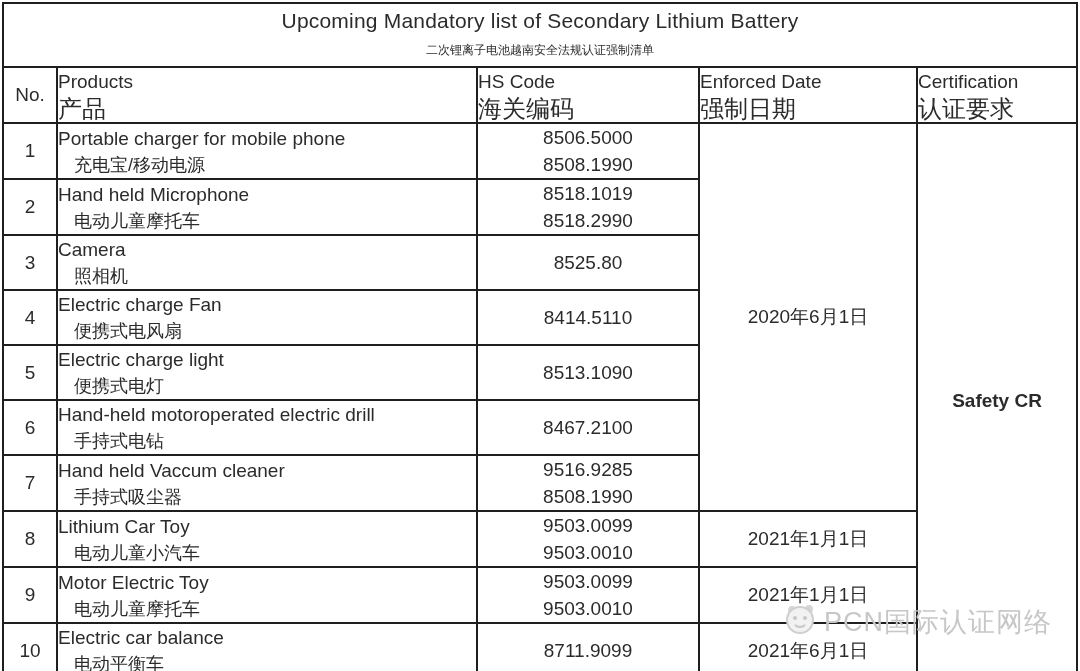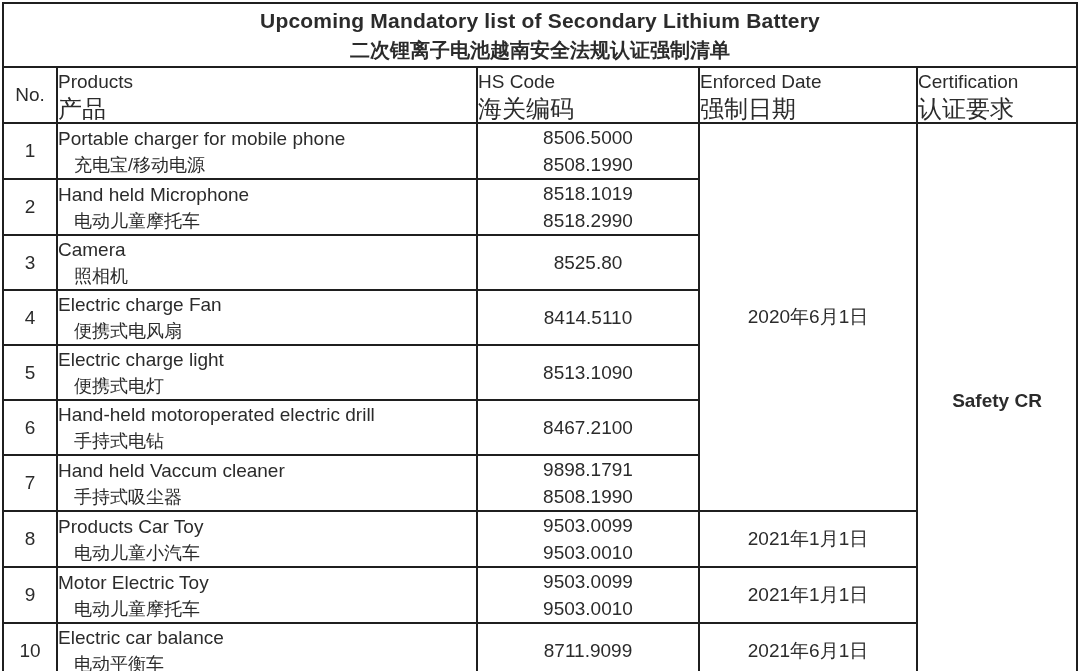--- a/index.html
+++ b/index.html
@@ -29,7 +29,7 @@
   col.w-cert{width:160px;}
 
   .title-cell{height:62px;text-align:center;}
-  .title-en{font-size:21px;font-weight:bold;line-height:30px;letter-spacing:0.2px;}
+  .title-en{font-size:21px;font-weight:normal;line-height:30px;letter-spacing:0.2px;}
   .title-zh{font-size:20px;font-weight:bold;line-height:28px;}
 
   .head-cell{height:54px;text-align:left;}

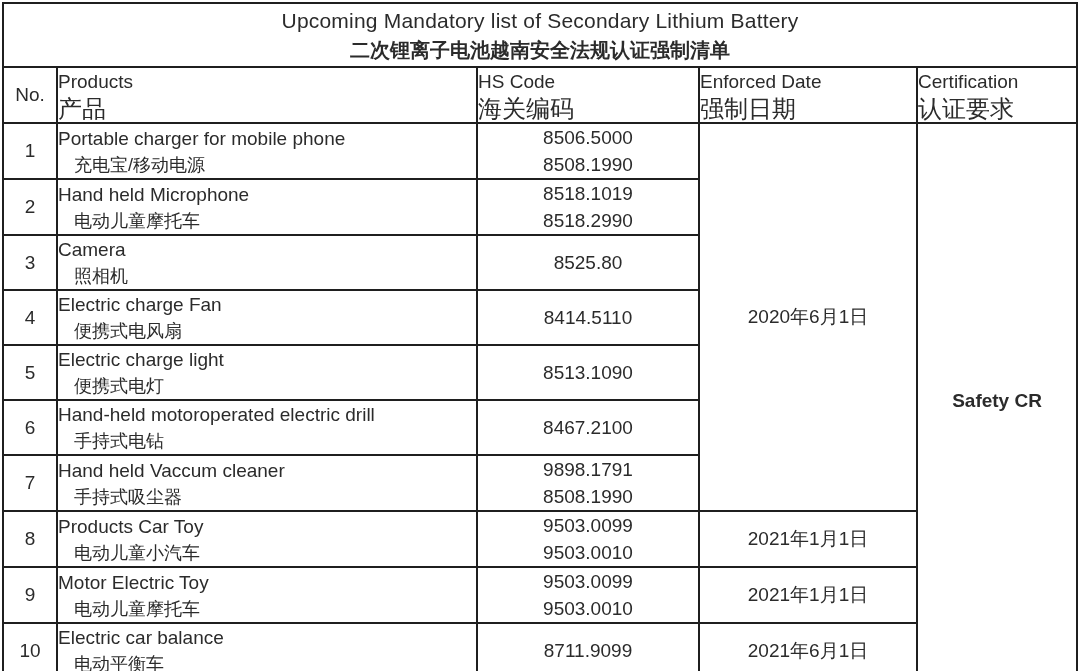--- a/index.html
+++ b/index.html
@@ -30,7 +30,7 @@
 
   .title-cell{height:62px;text-align:center;}
   .title-en{font-size:21px;font-weight:normal;line-height:30px;letter-spacing:0.2px;}
-  .title-zh{font-size:20px;font-weight:bold;line-height:28px;}
+  .title-zh{font-size:12px;font-weight:normal;line-height:28px;}
 
   .head-cell{height:54px;text-align:left;}
   .head-en{font-size:19px;line-height:28px;}

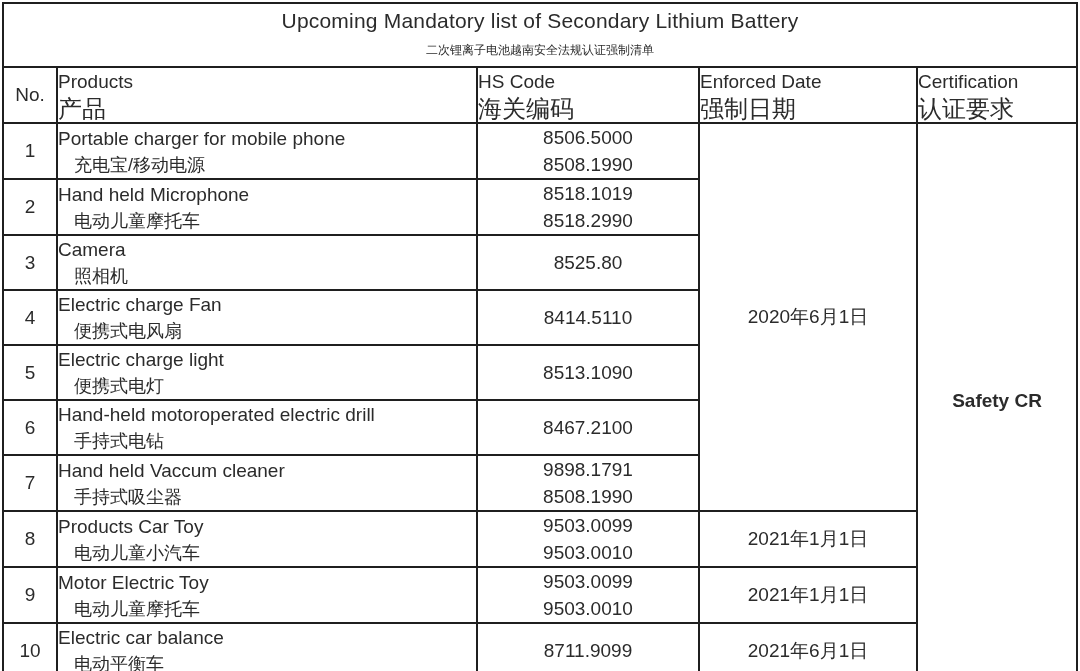--- a/index.html
+++ b/index.html
@@ -181,7 +181,7 @@
         <div class="zh">手持式吸尘器</div>
       </td>
       <td class="c-hs">
-        <div>9898.1791</div>
+        <div>9516.9285</div>
         <div>8508.1990</div>
       </td>
     </tr>

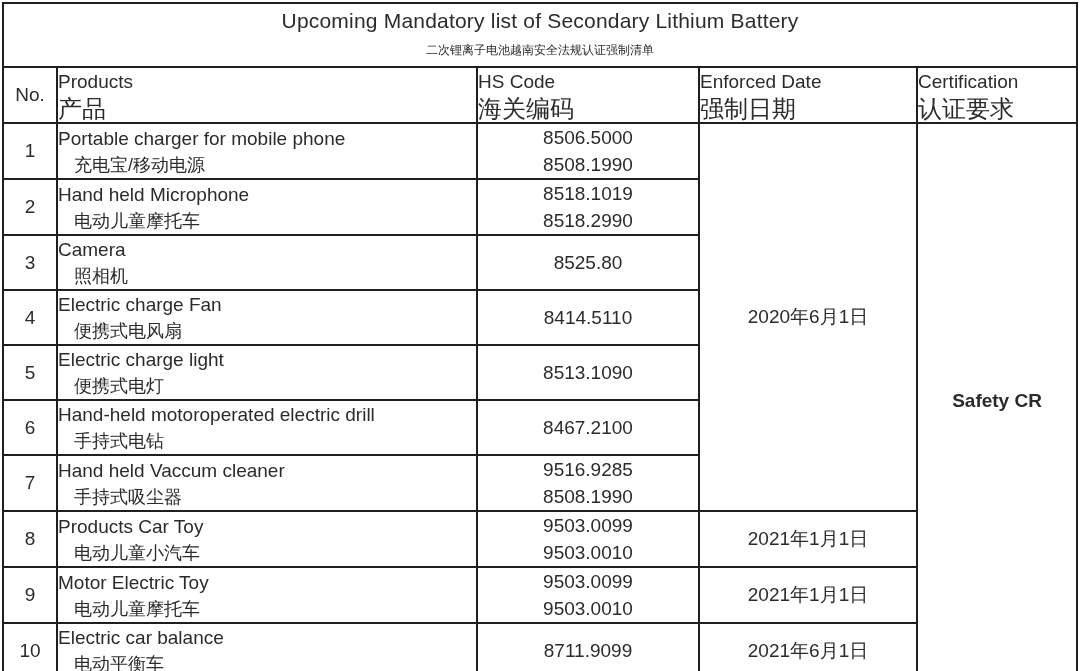--- a/index.html
+++ b/index.html
@@ -189,7 +189,7 @@
     <tr class="data-row">
       <td class="c-no">8</td>
       <td class="c-prod">
-        <div class="en">Products Car Toy</div>
+        <div class="en">Lithium Car Toy</div>
         <div class="zh">电动儿童小汽车</div>
       </td>
       <td class="c-hs">

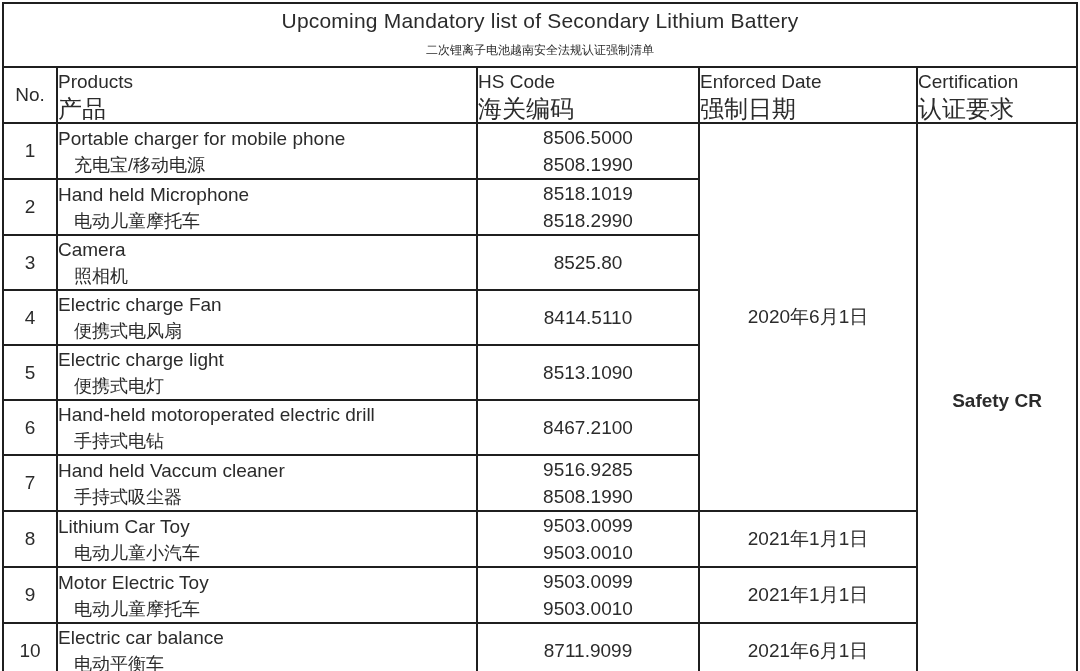--- a/index.html
+++ b/index.html
@@ -227,6 +227,21 @@
   </tbody>
     </table>
 
+  <div class="watermark">
+    <span class="wm-icon">
+      <svg width="36" height="36" viewBox="0 0 36 36">
+        <g fill="none" stroke="#c7c7c7" stroke-width="2">
+          <circle cx="10" cy="10" r="4" fill="#d6d6d6" stroke="none"></circle>
+          <circle cx="27" cy="9" r="4" fill="#d6d6d6" stroke="none"></circle>
+          <circle cx="18" cy="20" r="13" fill="#f2f2f2" stroke="#cfcfcf"></circle>
+          <circle cx="13" cy="18" r="2" fill="#c7c7c7" stroke="none"></circle>
+          <circle cx="23" cy="18" r="2" fill="#c7c7c7" stroke="none"></circle>
+          <path d="M13 25 q5 4 10 0" stroke="#c7c7c7"></path>
+        </g>
+      </svg>
+    </span>
+    <span>PCN国际认证网络</span>
+  </div>
 </div>
 
 </body></html>

